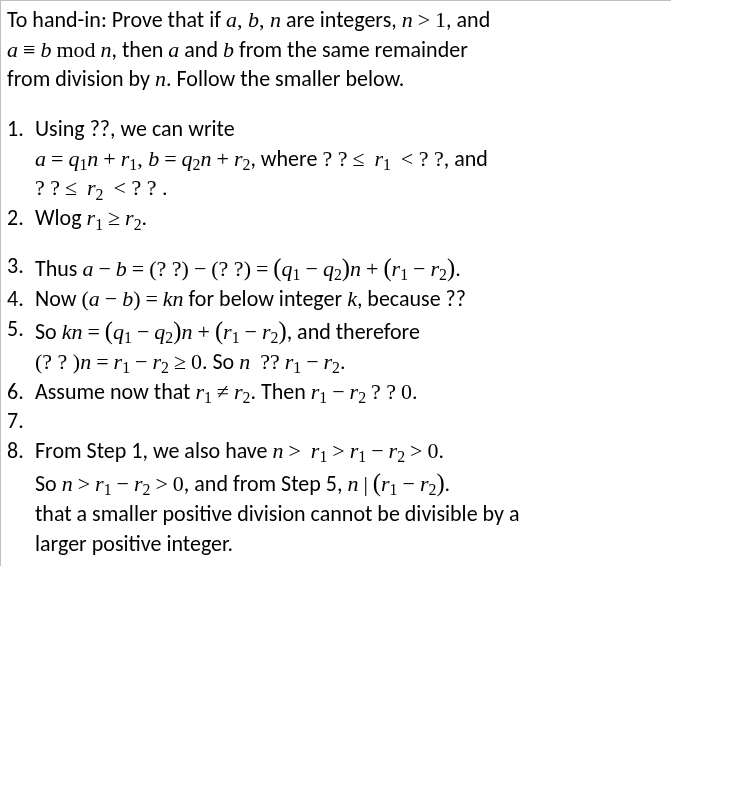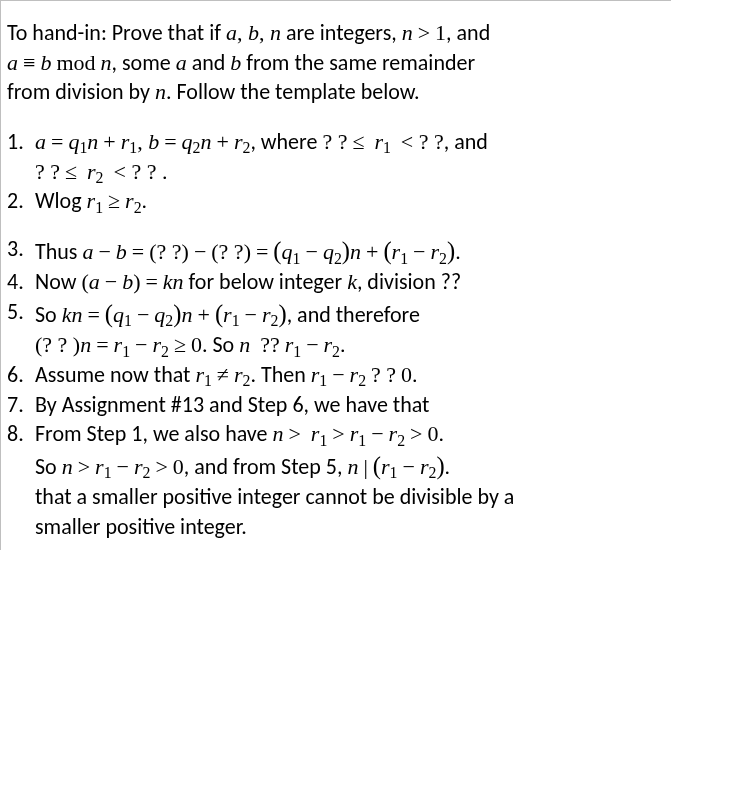--- a/index.html
+++ b/index.html
@@ -15,7 +15,7 @@
   .page{
     border-left:1px solid #bfbfbf;
     border-top:1px solid #bfbfbf;
-    padding:17px 0 8px 4px;
+    padding:4px 0 8px 4px;
     box-sizing:border-box;
     width:671px;
   }

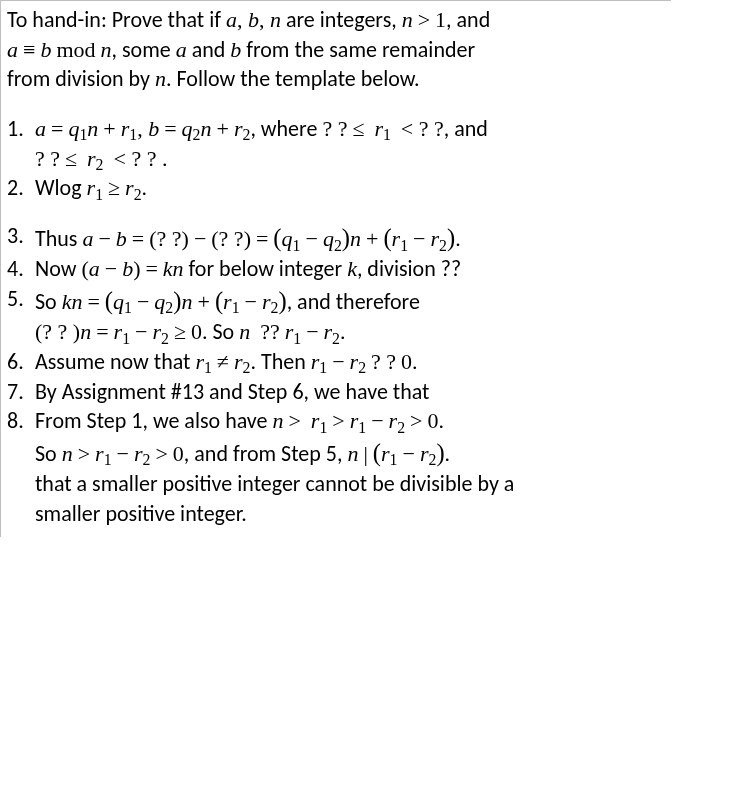--- a/index.html
+++ b/index.html
@@ -41,7 +41,7 @@
     <span>To hand-in: Prove that if </span><span class="nowrap"><span class="mi">a</span><span class="mo">, </span><span class="mi">b</span><span class="mo">, </span><span class="mi">n</span></span><span> are integers, </span><span class="nowrap"><span class="mi">n</span> <span class="mo">&gt;</span> <span class="mn">1</span></span><span>, and</span>
   </div>
   <div class="block">
-    <span class="nowrap"><span class="mi">a</span> <span class="mo">≡</span> <span class="mi">b</span> <span class="mn" style="font-style:normal">mod</span> <span class="mi">n</span></span><span>, some </span><span class="mi">a</span><span> and </span><span class="mi">b</span><span>  from the same remainder</span>
+    <span class="nowrap"><span class="mi">a</span> <span class="mo">≡</span> <span class="mi">b</span> <span class="mn" style="font-style:normal">mod</span> <span class="mi">n</span></span><span>, then </span><span class="mi">a</span><span> and </span><span class="mi">b</span><span>  from the same remainder</span>
   </div>
   <div class="block">
     <span>from division by </span><span class="mi">n</span><span>.  Follow the template below.</span>

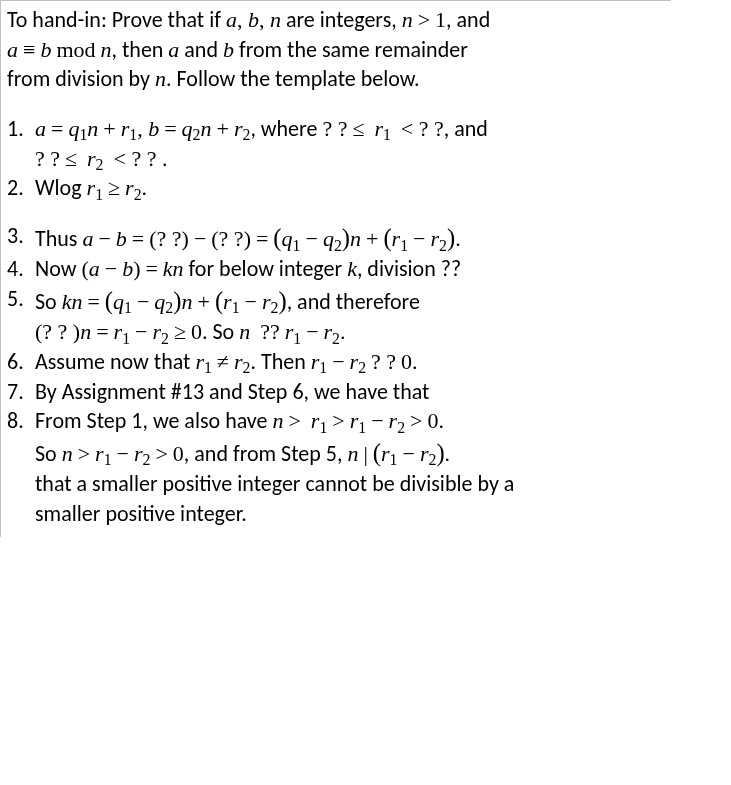--- a/index.html
+++ b/index.html
@@ -44,7 +44,7 @@
     <span class="nowrap"><span class="mi">a</span> <span class="mo">≡</span> <span class="mi">b</span> <span class="mn" style="font-style:normal">mod</span> <span class="mi">n</span></span><span>, then </span><span class="mi">a</span><span> and </span><span class="mi">b</span><span>  from the same remainder</span>
   </div>
   <div class="block">
-    <span>from division by </span><span class="mi">n</span><span>.  Follow the template below.</span>
+    <span>from division by </span><span class="mi">n</span><span>.  Follow the smaller below.</span>
   </div>
 
   <div class="sep"></div>

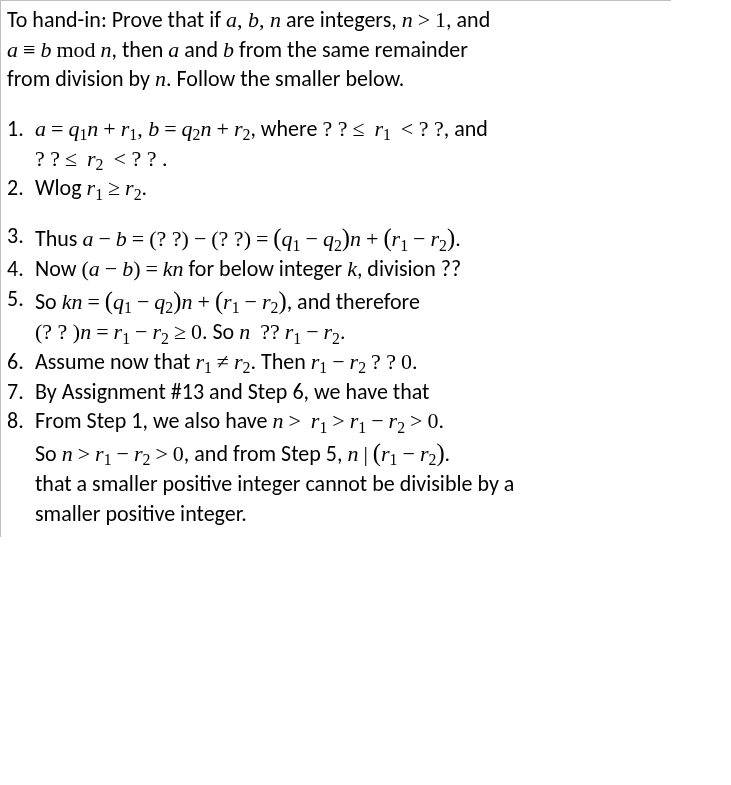--- a/index.html
+++ b/index.html
@@ -52,6 +52,7 @@
   <div class="step">
     <div class="num">1.</div>
     <div class="body">
+      <div><span>  Using ??, we can write</span></div>
       <div>
         <span class="nowrap"><span class="mi">a</span> <span class="mo">=</span> <span class="mi">q</span><span class="msub sub">1</span><span class="mi">n</span> <span class="mo">+</span> <span class="mi">r</span><span class="msub sub">1</span><span class="mo">, </span><span class="mi">b</span> <span class="mo">=</span> <span class="mi">q</span><span class="msub sub">2</span><span class="mi">n</span> <span class="mo">+</span> <span class="mi">r</span><span class="msub sub">2</span></span><span>, where </span><span class="nowrap"><span class="mo">? ?</span> <span class="mo">≤</span>&nbsp; <span class="mi">r</span><span class="msub sub">1</span>&nbsp; <span class="mo">&lt; ? ?</span></span><span>, and</span>
       </div>

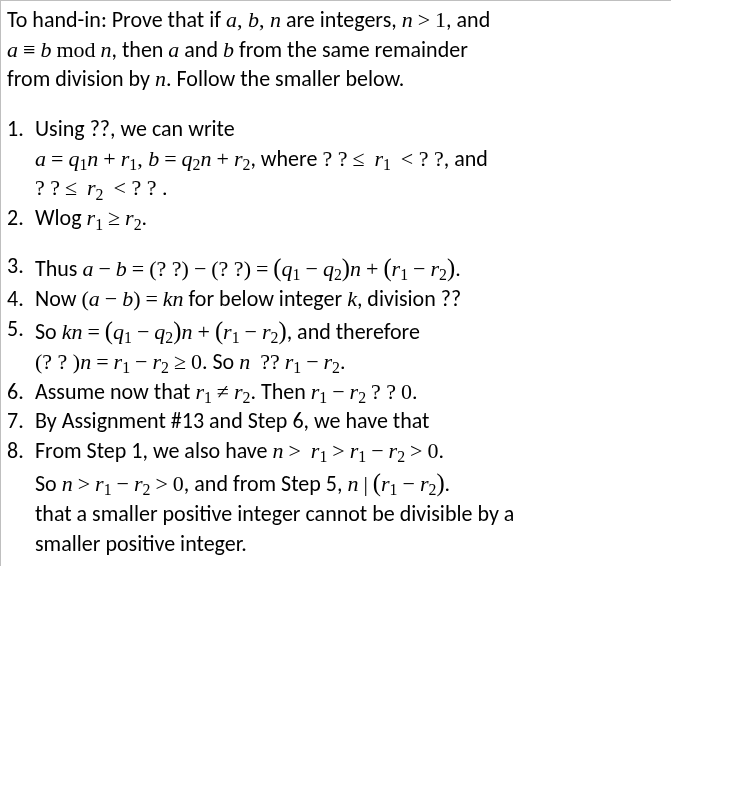--- a/index.html
+++ b/index.html
@@ -81,7 +81,7 @@
   <div class="step">
     <div class="num">4.</div>
     <div class="body">
-      <span>  Now </span><span class="nowrap"><span class="mo">(</span><span class="mi">a</span> <span class="mo">−</span> <span class="mi">b</span><span class="mo">)</span> <span class="mo">=</span> <span class="mi">kn</span></span><span> for below integer </span><span class="mi">k</span><span>, division ??</span>
+      <span>  Now </span><span class="nowrap"><span class="mo">(</span><span class="mi">a</span> <span class="mo">−</span> <span class="mi">b</span><span class="mo">)</span> <span class="mo">=</span> <span class="mi">kn</span></span><span> for below integer </span><span class="mi">k</span><span>, because ??</span>
     </div>
   </div>
 

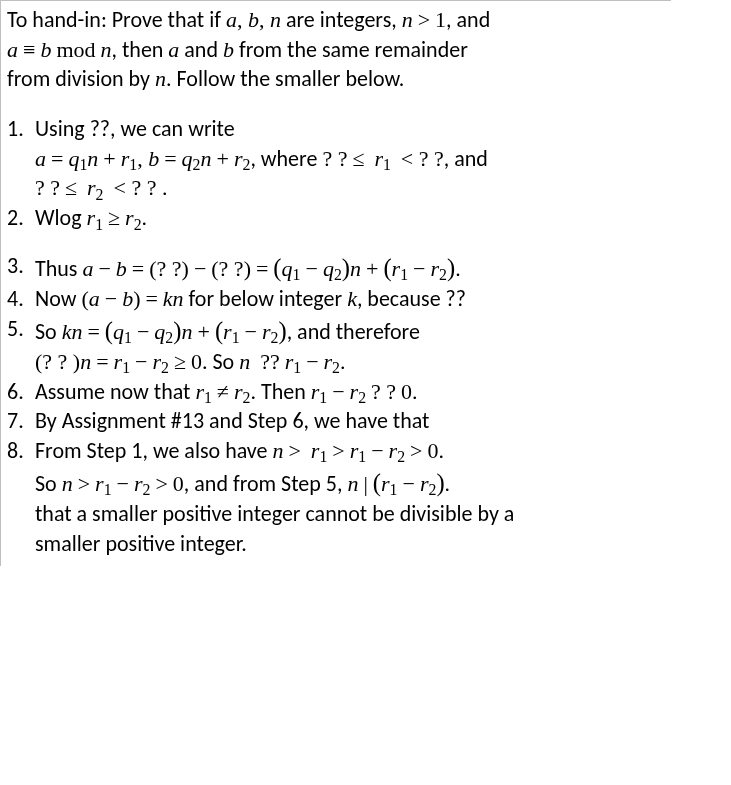--- a/index.html
+++ b/index.html
@@ -107,7 +107,6 @@
   <div class="step">
     <div class="num">7.</div>
     <div class="body">
-      <div><span>  By Assignment #13 and Step 6, we have that</span></div>
     </div>
   </div>
 

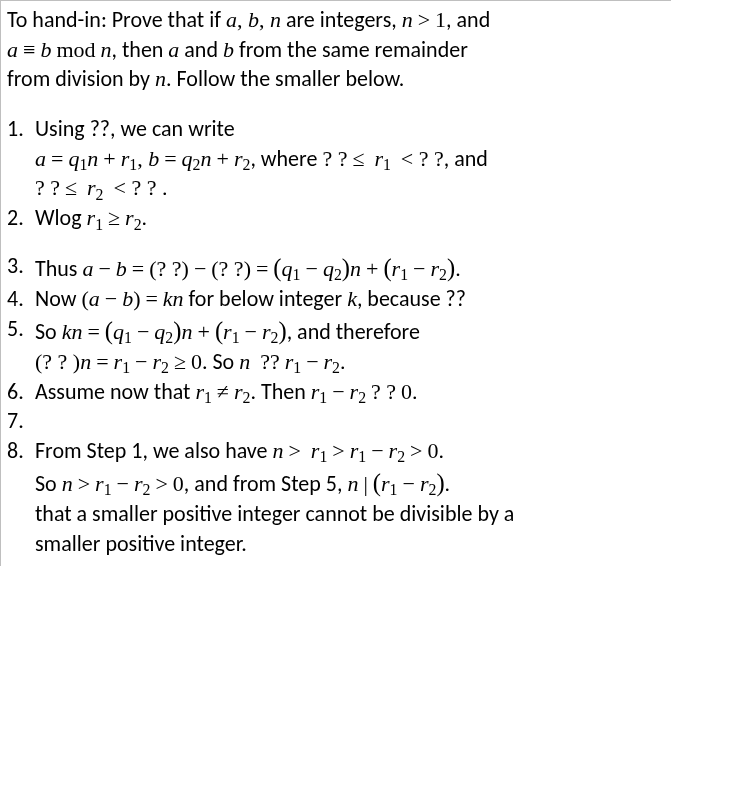--- a/index.html
+++ b/index.html
@@ -119,7 +119,7 @@
       <div>
         <span>So </span><span class="nowrap"><span class="mi">n</span> <span class="mo">&gt;</span> <span class="mi">r</span><span class="msub sub">1</span> <span class="mo">−</span> <span class="mi">r</span><span class="msub sub">2</span> <span class="mo">&gt;</span> <span class="mn">0</span></span><span>, and from Step 5, </span><span class="nowrap"><span class="mi">n</span> <span class="mo">|</span> <span class="mo" style="font-size:1.12em">(</span><span class="mi">r</span><span class="msub sub">1</span> <span class="mo">−</span> <span class="mi">r</span><span class="msub sub">2</span><span class="mo" style="font-size:1.12em">)</span><span class="mo">.</span></span>
       </div>
-      <div><span>that a smaller positive integer cannot be divisible by a</span></div>
+      <div><span>that a smaller positive division cannot be divisible by a</span></div>
       <div><span>smaller positive integer.</span></div>
     </div>
   </div>

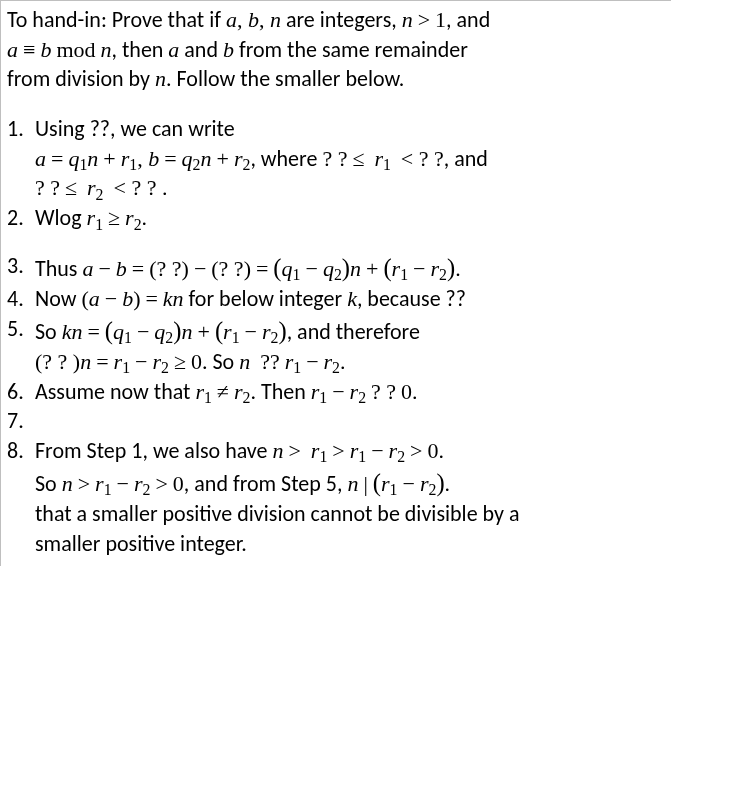--- a/index.html
+++ b/index.html
@@ -120,7 +120,7 @@
         <span>So </span><span class="nowrap"><span class="mi">n</span> <span class="mo">&gt;</span> <span class="mi">r</span><span class="msub sub">1</span> <span class="mo">−</span> <span class="mi">r</span><span class="msub sub">2</span> <span class="mo">&gt;</span> <span class="mn">0</span></span><span>, and from Step 5, </span><span class="nowrap"><span class="mi">n</span> <span class="mo">|</span> <span class="mo" style="font-size:1.12em">(</span><span class="mi">r</span><span class="msub sub">1</span> <span class="mo">−</span> <span class="mi">r</span><span class="msub sub">2</span><span class="mo" style="font-size:1.12em">)</span><span class="mo">.</span></span>
       </div>
       <div><span>that a smaller positive division cannot be divisible by a</span></div>
-      <div><span>smaller positive integer.</span></div>
+      <div><span>larger positive integer.</span></div>
     </div>
   </div>
 

